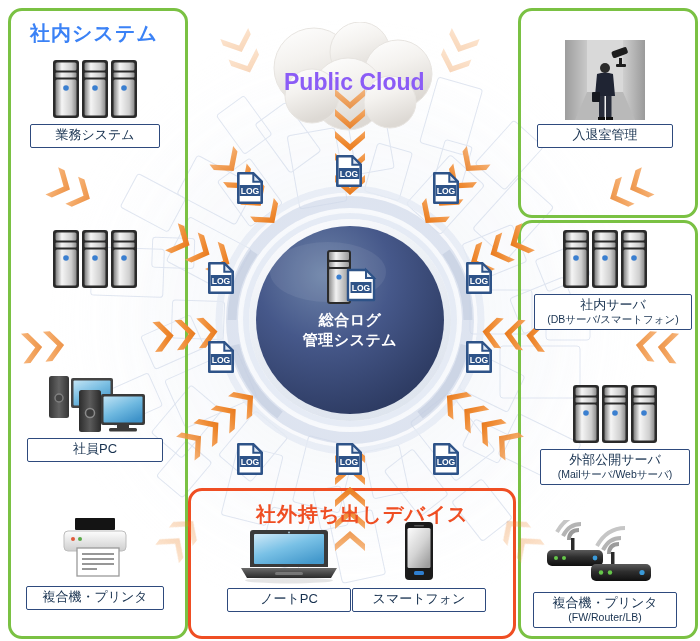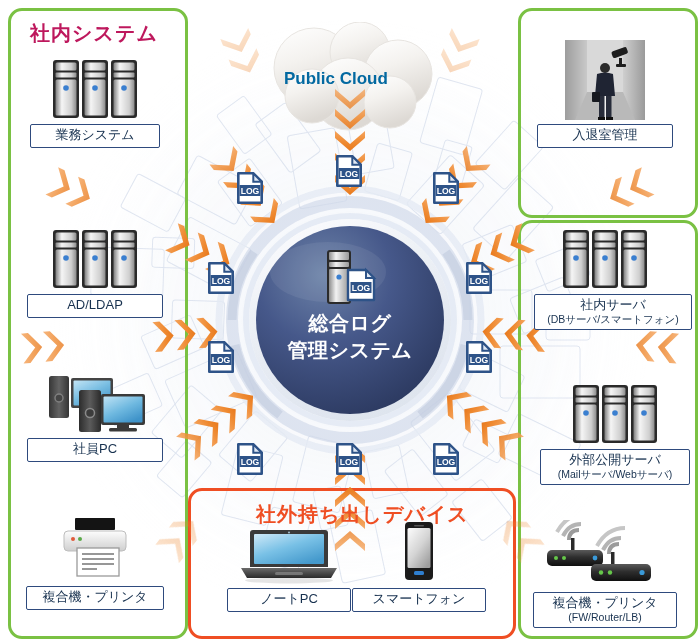--- a/index.html
+++ b/index.html
@@ -14,7 +14,7 @@
   .gb-green{border:3px solid #7ac143;}
   .gb-red{border:3px solid #ef4e23;background:rgba(255,255,255,0.0);}
   .group-title{position:absolute;z-index:6;font-weight:bold;white-space:nowrap;}
-  .gt-green{color:#be185d;font-size:20px;letter-spacing:1px;}
+  .gt-green{color:#3b82f6;font-size:20px;letter-spacing:1px;}
   .gt-red{color:#ef4e23;font-size:20px;letter-spacing:1px;}
 
   

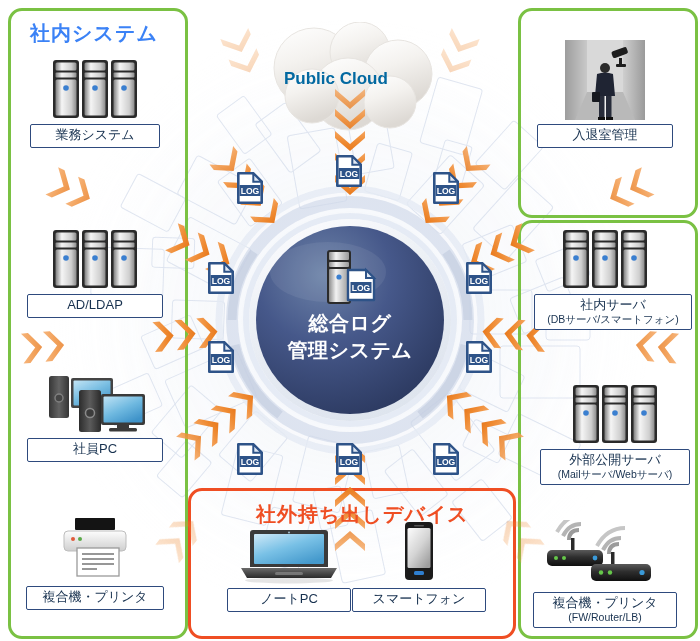--- a/index.html
+++ b/index.html
@@ -27,7 +27,7 @@
 
   
   .cloud{position:absolute;z-index:4;}
-  .cloud-label{position:absolute;z-index:5;color:#0369a1;font-size:17px;font-weight:600;
+  .cloud-label{position:absolute;z-index:5;color:#8b5cf6;font-size:23px;font-weight:600;
                white-space:nowrap;}
 
   

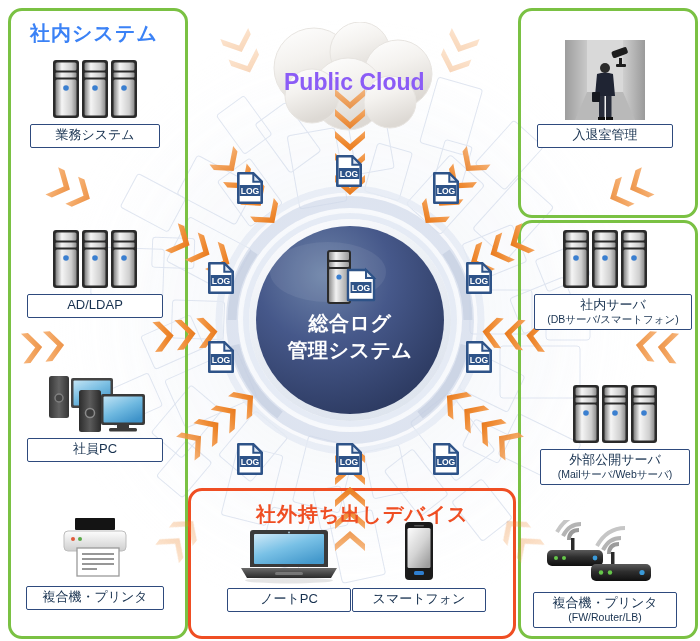--- a/index.html
+++ b/index.html
@@ -466,9 +466,6 @@
             </g>
         </g>
       </svg>
-    </div>
-    <div class="pill" style="min-width:110px;">
-      <span class="l1">AD/LDAP</span>
     </div>
   </div>
 

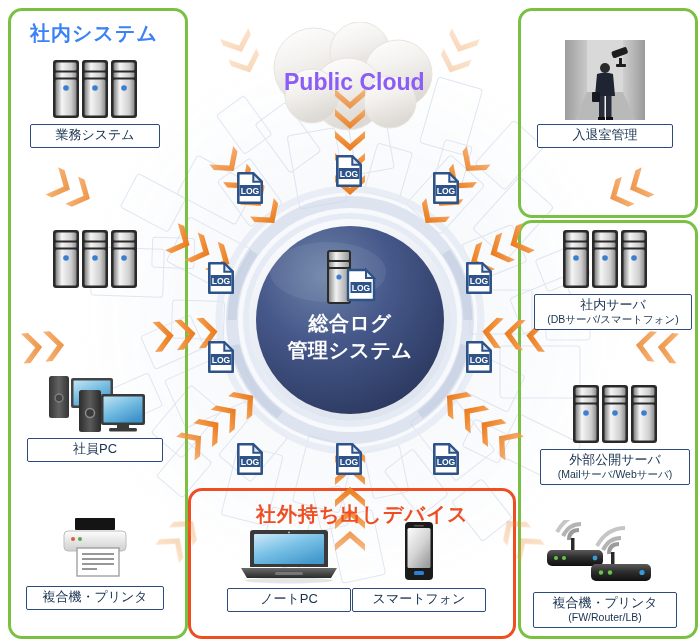--- a/index.html
+++ b/index.html
@@ -32,7 +32,7 @@
 
   
   .hub{position:absolute;z-index:6;}
-  .hub-text{position:absolute;z-index:7;color:#ffffff;text-align:center;font-size:20px;
+  .hub-text{position:absolute;z-index:7;color:#ffffff;text-align:center;font-size:15px;
             font-weight:600;line-height:1.35;letter-spacing:0.5px;white-space:nowrap;}
 
   

